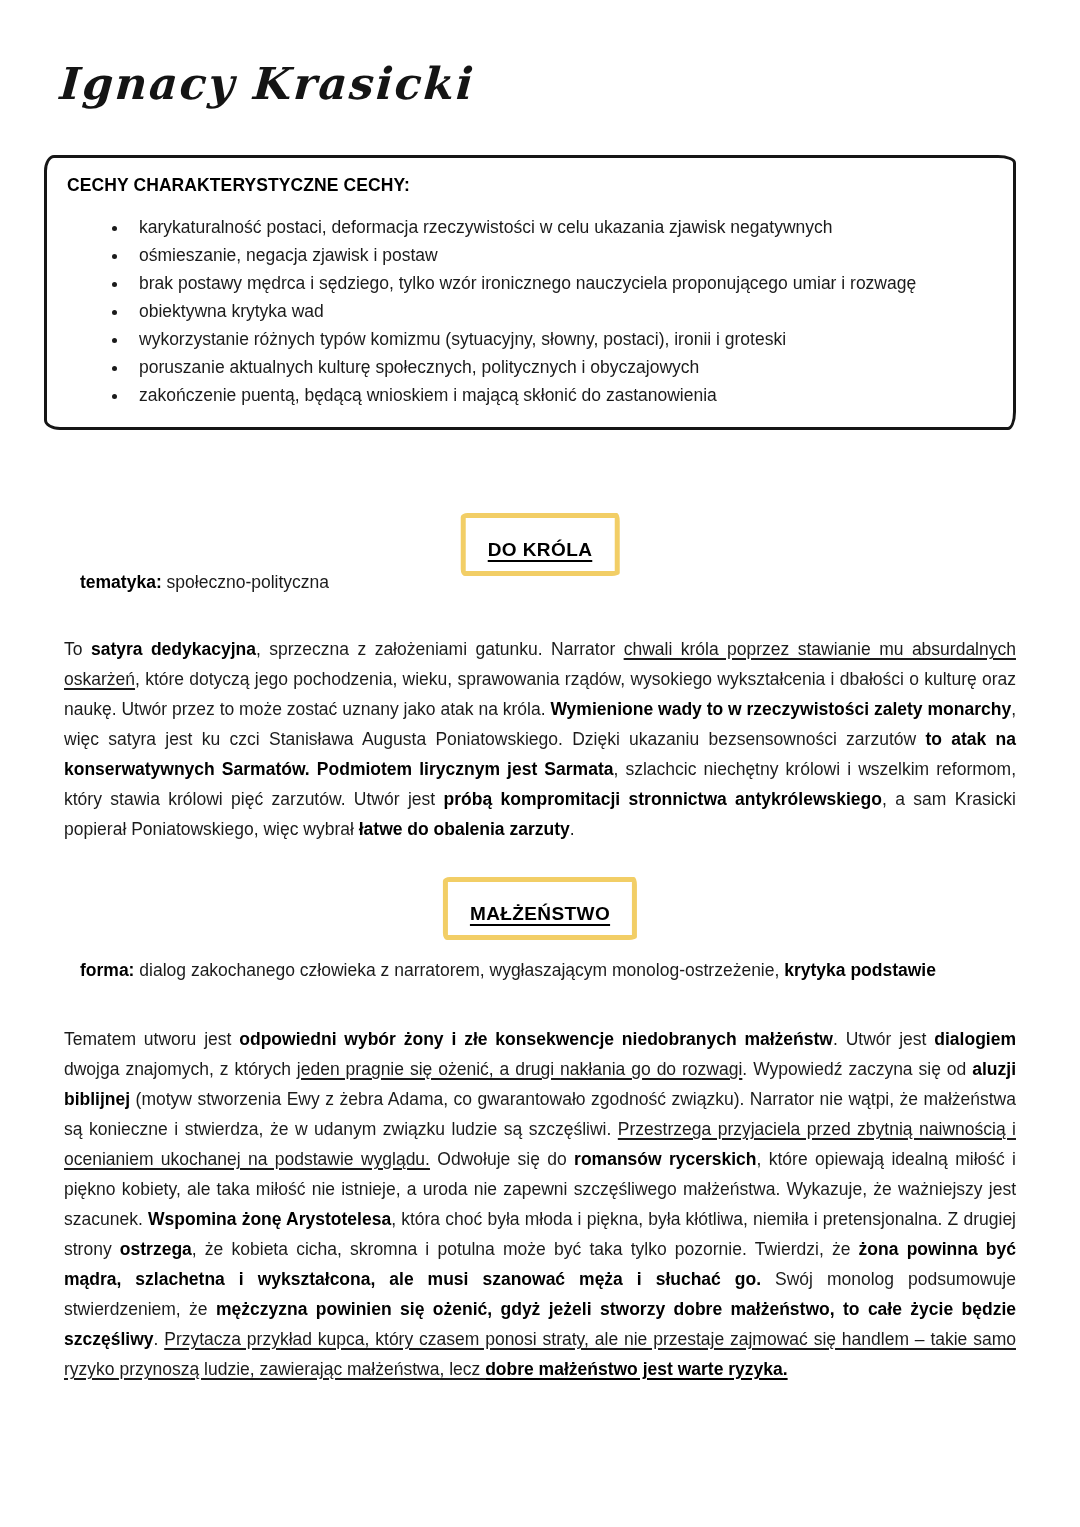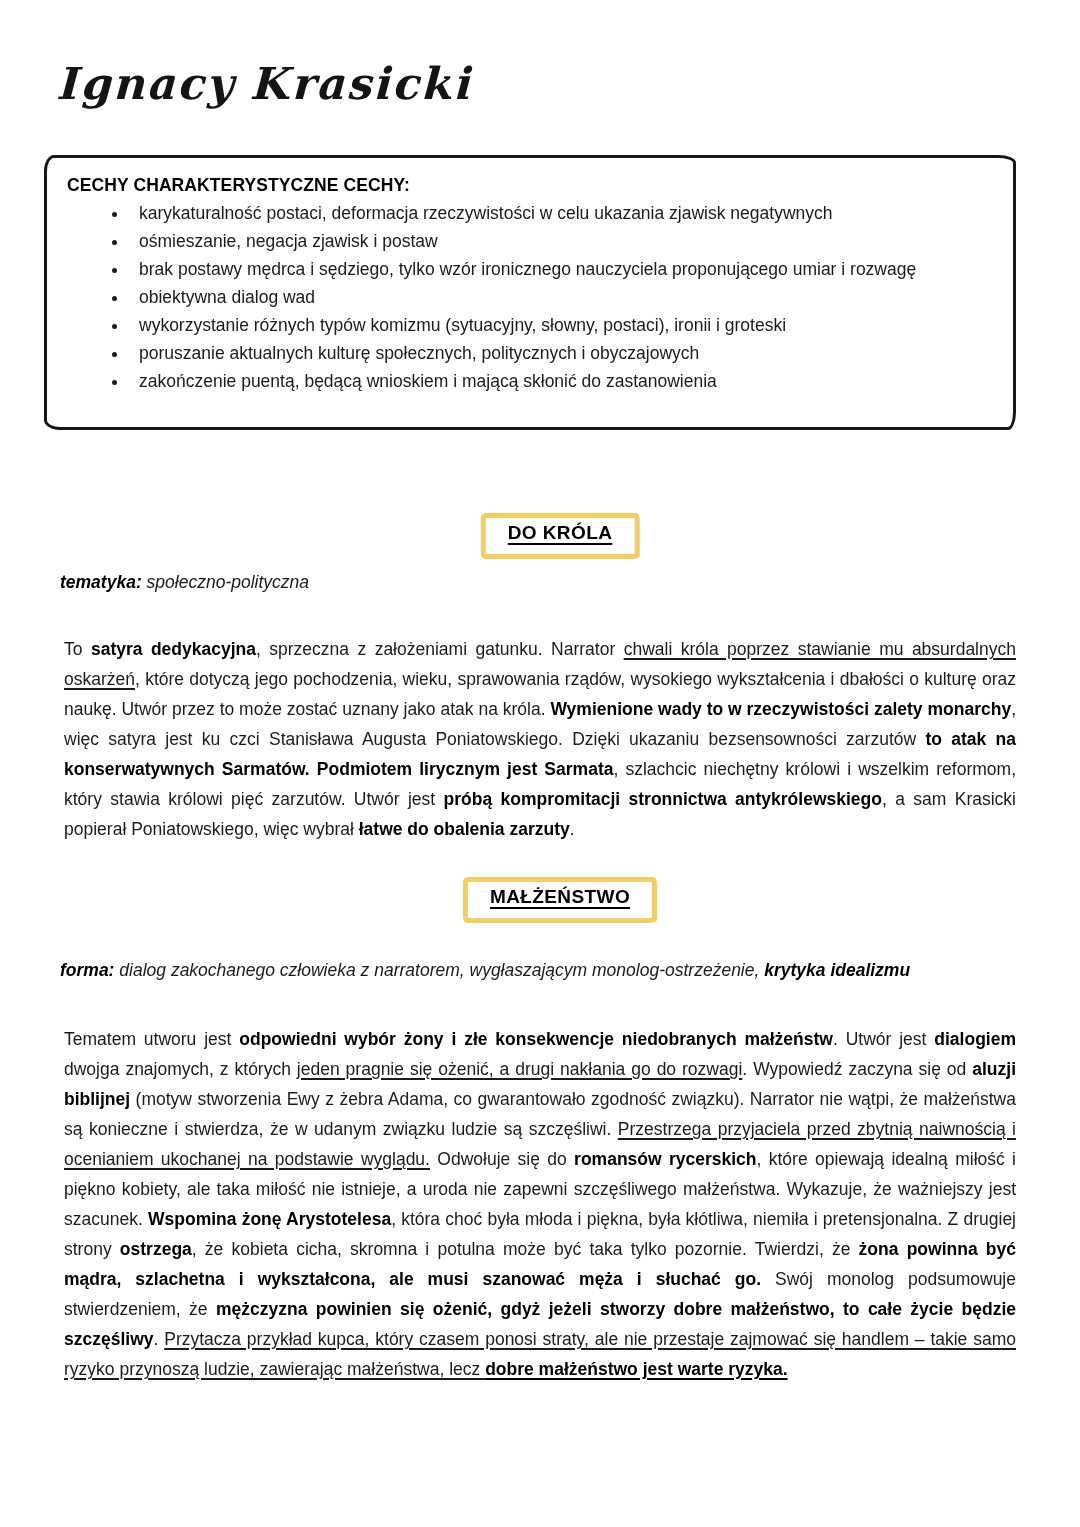--- a/index.html
+++ b/index.html
@@ -37,7 +37,7 @@
     letter-spacing: 0.1px;
   }
   .features-list {
-    margin-top: 3px;
+    margin-top: 17px;
     padding-left: 62px;
     list-style: disc;
   }

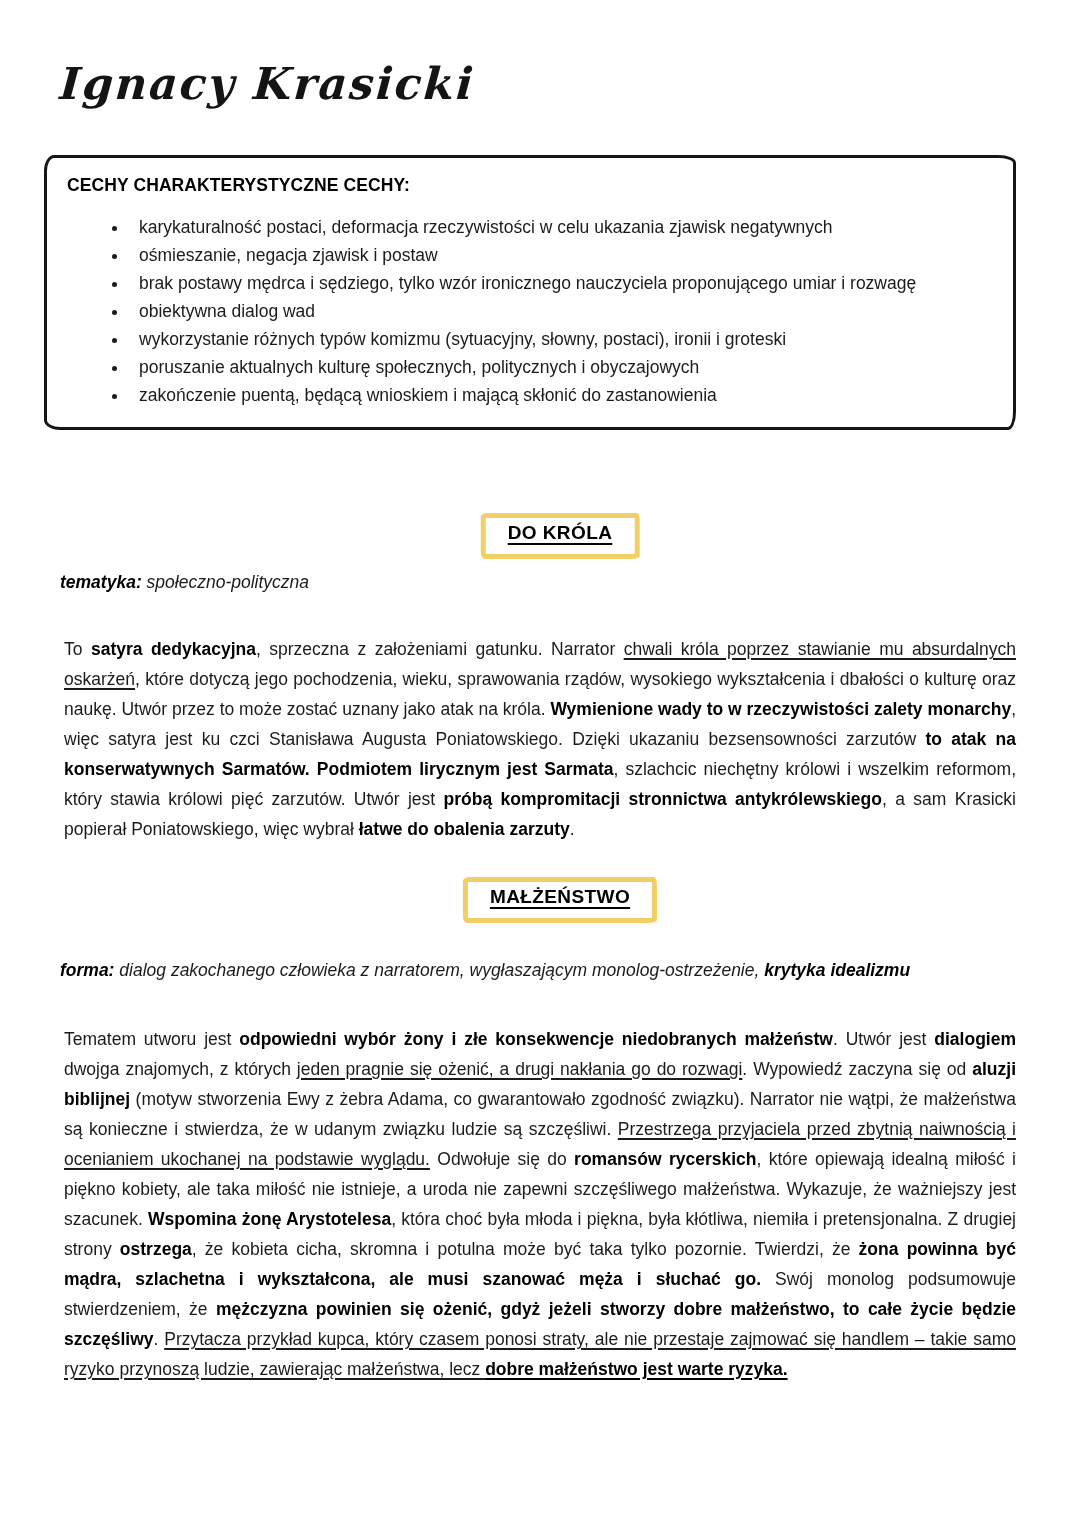--- a/index.html
+++ b/index.html
@@ -98,7 +98,7 @@
         <li>karykaturalność postaci, deformacja rzeczywistości w celu ukazania zjawisk negatywnych</li>
         <li>ośmieszanie, negacja zjawisk i postaw</li>
         <li>brak postawy mędrca i sędziego, tylko wzór ironicznego nauczyciela proponującego umiar i rozwagę</li>
-        <li>obiektywna dialog wad</li>
+        <li>obiektywna krytyka wad</li>
         <li>wykorzystanie różnych typów komizmu (sytuacyjny, słowny, postaci), ironii i groteski</li>
         <li>poruszanie aktualnych kulturę społecznych, politycznych i obyczajowych</li>
         <li>zakończenie puentą, będącą wnioskiem i mającą skłonić do zastanowienia</li>

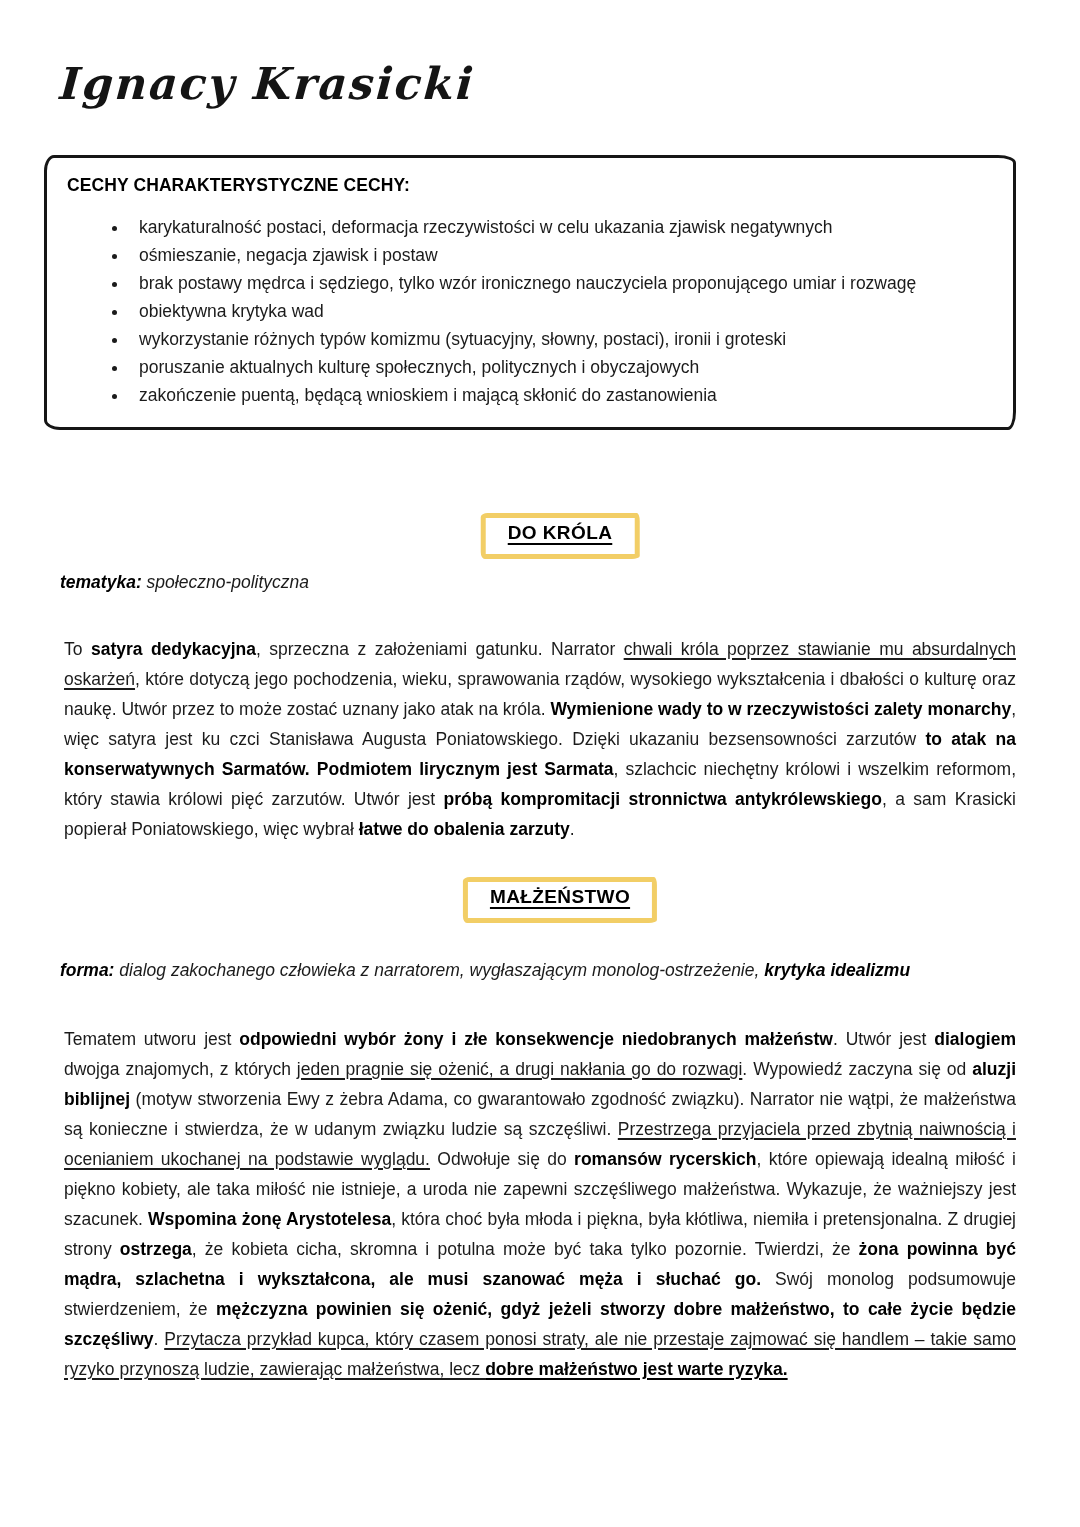--- a/index.html
+++ b/index.html
@@ -52,10 +52,9 @@
     display: inline-block;
     border: 5px solid #F2CE66;
     border-radius: 7px 3px 8px 4px / 4px 8px 3px 7px;
-    padding: 4px 22px 10px 22px;
+    padding: 21px 22px 10px 22px;
     background: #fff;
     white-space: nowrap;
-    margin-left: 20px;
   }
   .yellow-box .heading-text {
     font-weight: 700; font-size: 19px; color: #000;

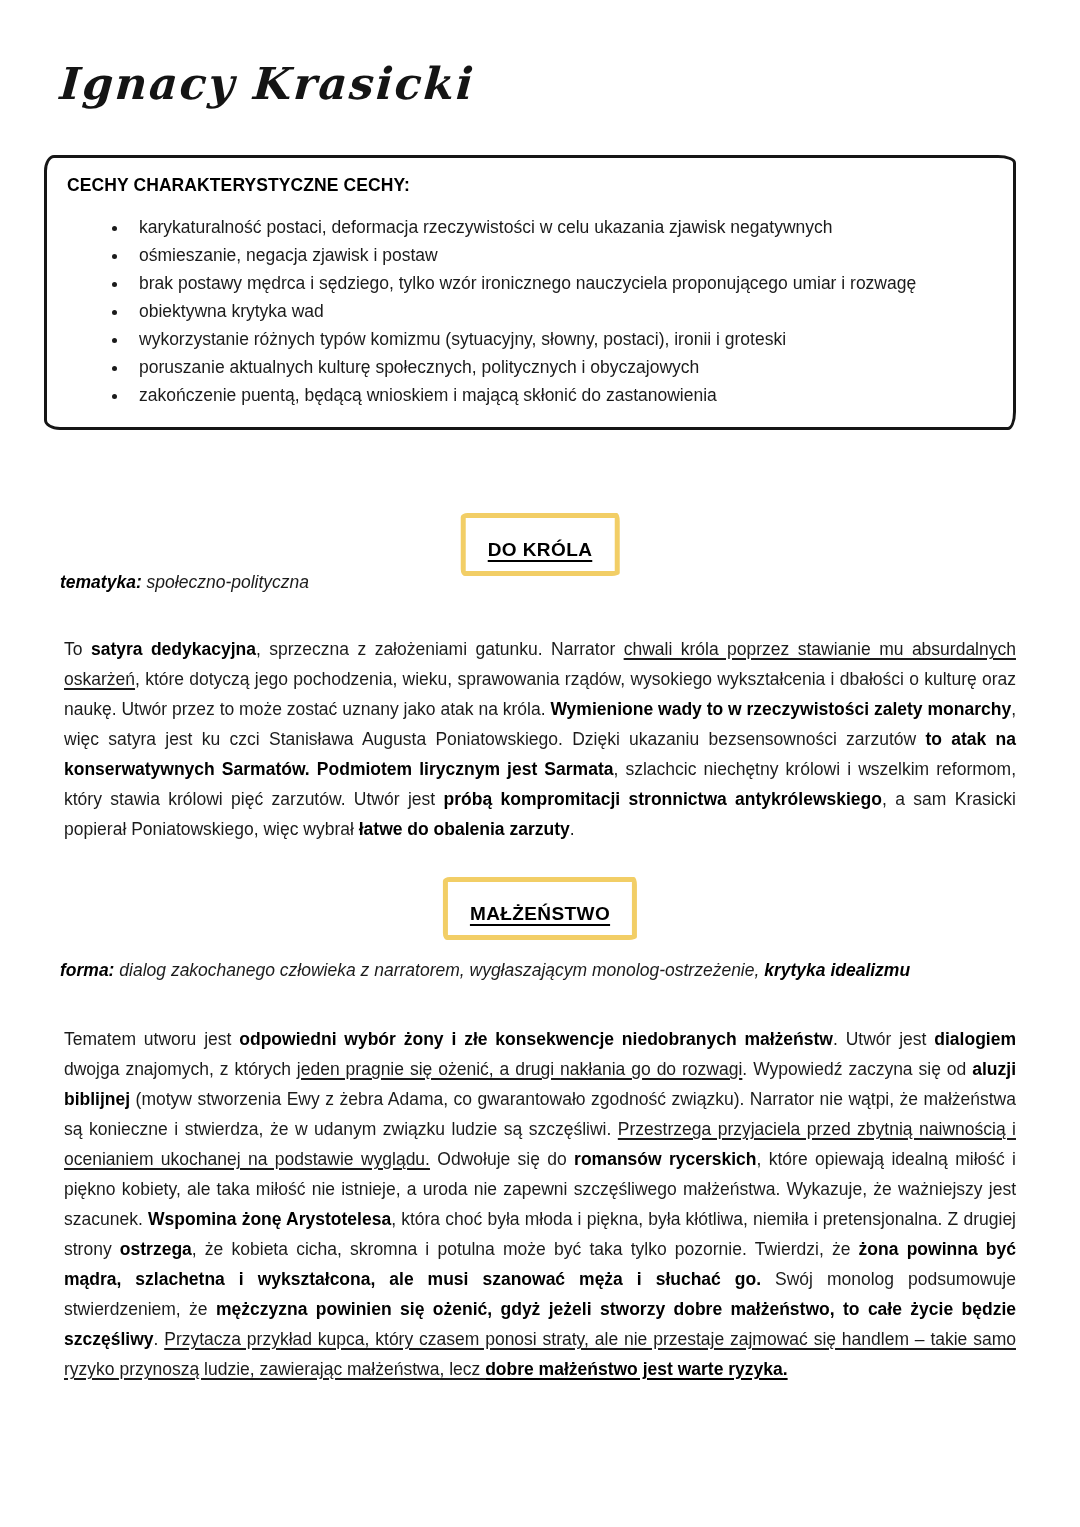--- a/index.html
+++ b/index.html
@@ -67,7 +67,7 @@
   .h-box-2 { top: 877px; }
 
   
-  .meta-block { position: absolute; left: 60px; width: 952px; font-style: italic; }
+  .meta-block { position: absolute; left: 80px; width: 952px; }
   .meta-block-1 { top: 568px; }
   .meta-block-2 { top: 956px; }
   .meta-line { font-size: 17.5px; line-height: 29px; }

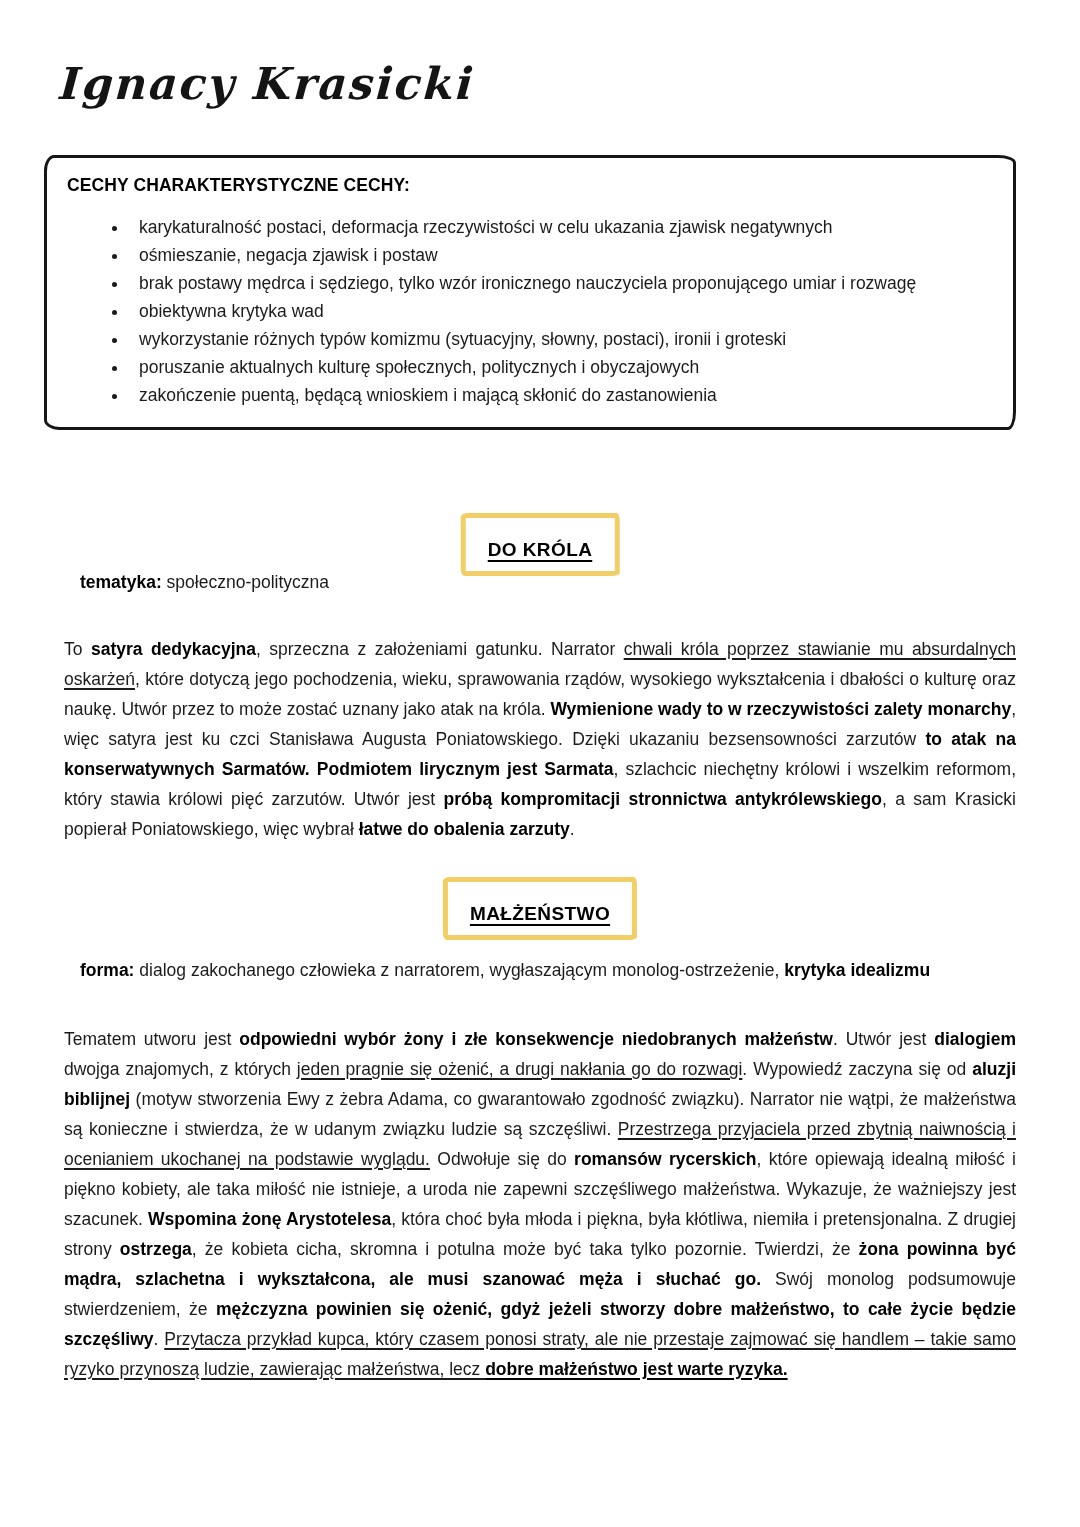--- a/index.html
+++ b/index.html
@@ -119,7 +119,7 @@
   </div>
 
   <div class="meta-block meta-block-2">
-    <p class="meta-line"><span class="b">forma:</span><span> dialog zakochanego człowieka z narratorem, wygłaszającym monolog-ostrzeżenie, </span><span class="b">krytyka idealizmu</span></p>
+    <p class="meta-line"><span class="b">forma:</span><span> dialog zakochanego człowieka z narratorem, wygłaszającym monolog-ostrzeżenie, </span><span class="b">krytyka podstawie</span></p>
   </div>
 
   <p class="body-para para-2"><span>Tematem utworu jest </span><span class="b">odpowiedni wybór żony i złe konsekwencje niedobranych małżeństw</span><span>. Utwór jest </span><span class="b">dialogiem</span><span> dwojga znajomych, z których </span><span class="u">jeden pragnie się ożenić, a drugi nakłania go do rozwagi</span><span>. Wypowiedź zaczyna się od </span><span class="b">aluzji biblijnej</span><span> (motyw stworzenia Ewy z żebra Adama, co gwarantowało zgodność związku). Narrator nie wątpi, że małżeństwa są konieczne i stwierdza, że w udanym związku ludzie są szczęśliwi. </span><span class="u">Przestrzega przyjaciela przed zbytnią naiwnością i ocenianiem ukochanej na podstawie wyglądu.</span><span> Odwołuje się do </span><span class="b">romansów rycerskich</span><span>, które opiewają idealną miłość i piękno kobiety, ale taka miłość nie istnieje, a uroda nie zapewni szczęśliwego małżeństwa. Wykazuje, że ważniejszy jest szacunek. </span><span class="b">Wspomina żonę Arystotelesa</span><span>, która choć była młoda i piękna, była kłótliwa, niemiła i pretensjonalna. Z drugiej strony </span><span class="b">ostrzega</span><span>, że kobieta cicha, skromna i potulna może być taka tylko pozornie. Twierdzi, że </span><span class="b">żona powinna być mądra, szlachetna i wykształcona, ale musi szanować męża i słuchać go.</span><span> Swój monolog podsumowuje stwierdzeniem, że </span><span class="b">mężczyzna powinien się ożenić, gdyż jeżeli stworzy dobre małżeństwo, to całe życie będzie szczęśliwy</span><span>. </span><span class="u">Przytacza przykład kupca, który czasem ponosi straty, ale nie przestaje zajmować się handlem – takie samo ryzyko przynoszą ludzie, zawierając małżeństwa, lecz </span><span class="b u">dobre małżeństwo jest warte ryzyka.</span></p>

